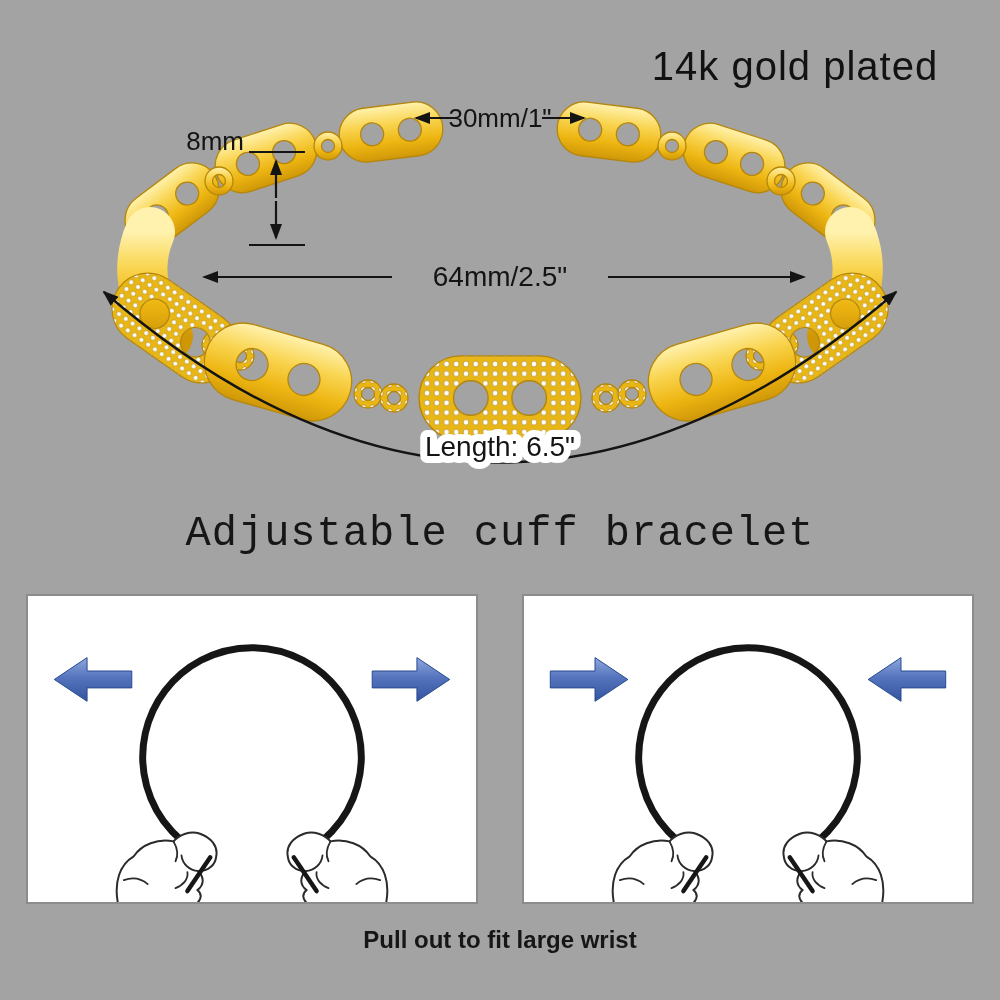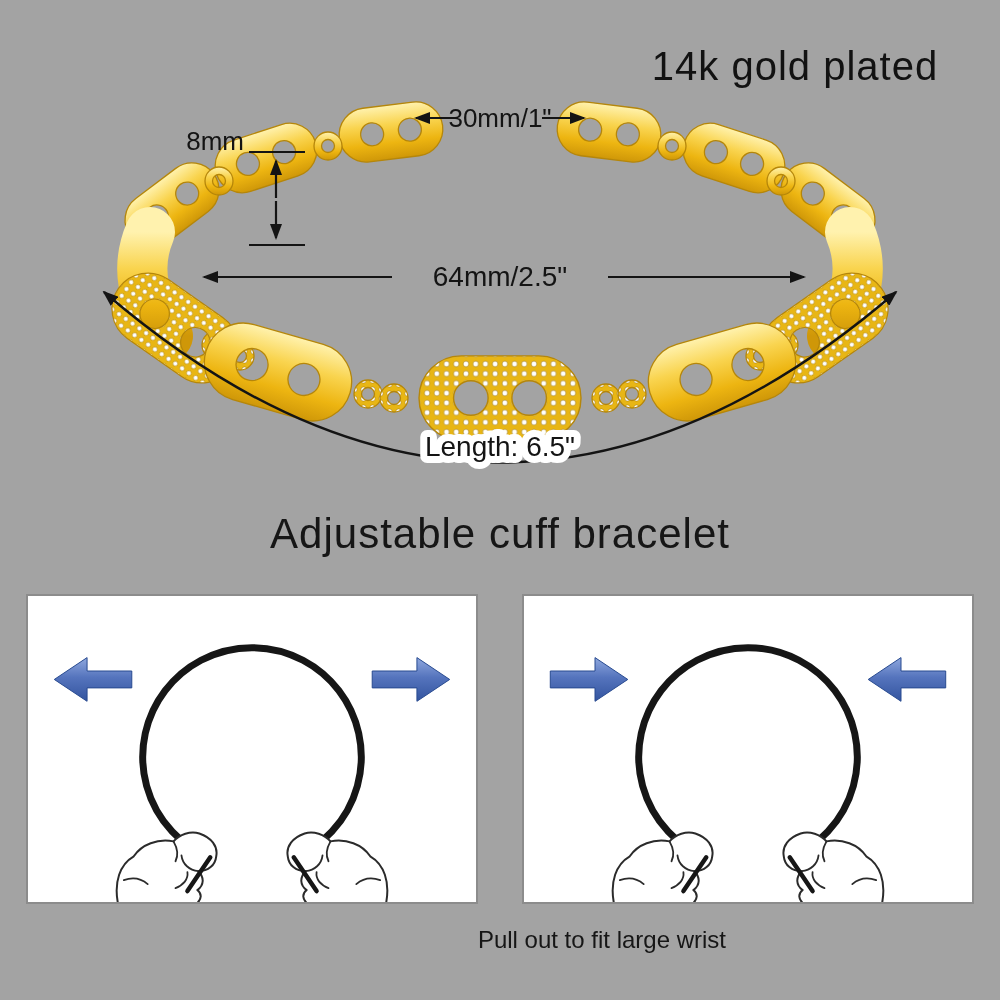--- a/index.html
+++ b/index.html
@@ -13,7 +13,7 @@
   .dimline{stroke:#141414;stroke-width:2.2;fill:none;}
   .arcline{stroke:#141414;stroke-width:2.4;fill:none;}
   .subtitle{width:1000px;text-align:center;font-size:42px;font-weight:400;
-            color:#161616;padding:10px 0 12px 0;letter-spacing:1px;}
+            color:#161616;padding:10px 0 12px 0;letter-spacing:1px;font-family:Liberation Mono, monospace;}
   .panels{display:flex;justify-content:center;gap:44px;margin-top:24px;}
   .panel{width:452px;height:310px;border:2px solid #8c8c8c;box-sizing:border-box;background:#fff;}
   .panel svg{display:block;width:100%;height:100%;}

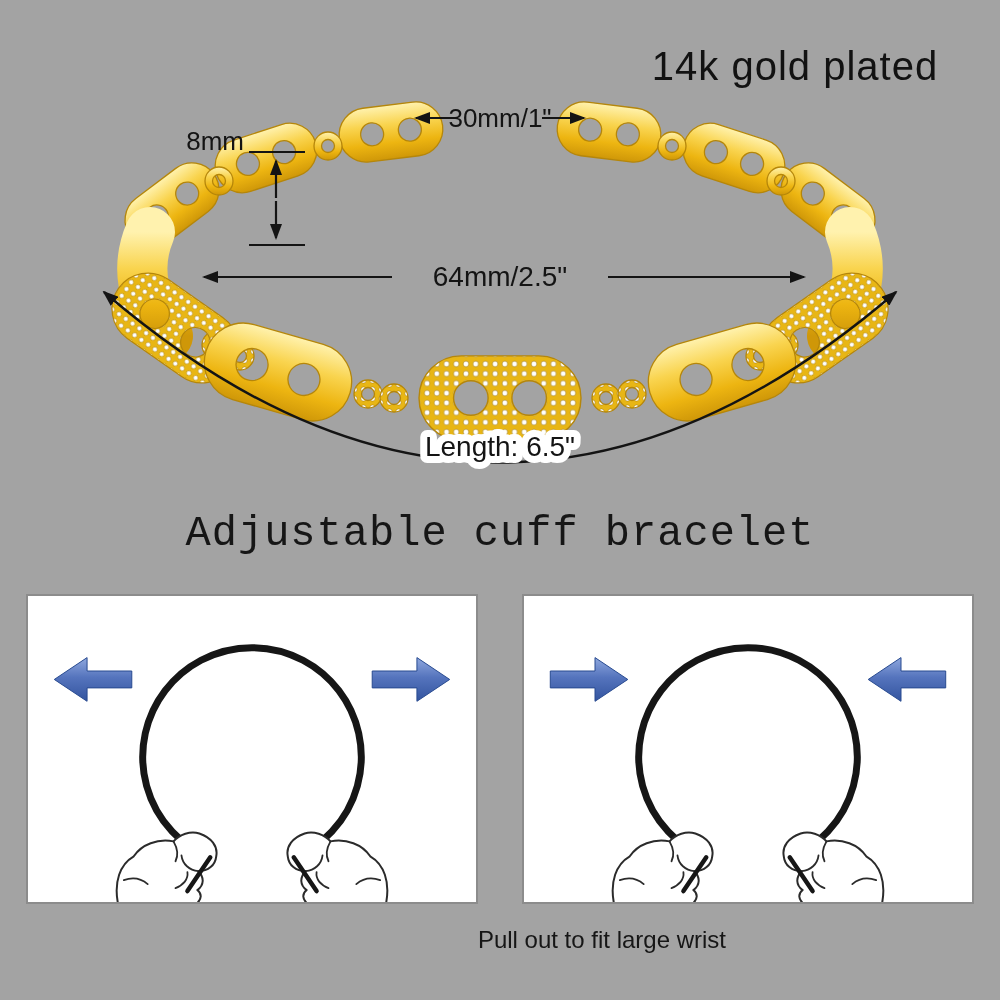--- a/index.html
+++ b/index.html
@@ -18,7 +18,7 @@
   .panel{width:452px;height:310px;border:2px solid #8c8c8c;box-sizing:border-box;background:#fff;}
   .panel svg{display:block;width:100%;height:100%;}
   .captions{display:flex;justify-content:center;gap:44px;margin-top:22px;}
-  .caption{width:452px;text-align:right;font-size:24px;font-weight:400;color:#161616;}
+  .caption{width:452px;text-align:center;font-size:24px;font-weight:700;color:#161616;}
   .hand-line{fill:none;stroke:#2b2b2b;stroke-width:1.8;stroke-linecap:round;}
 </style>
 </head>

